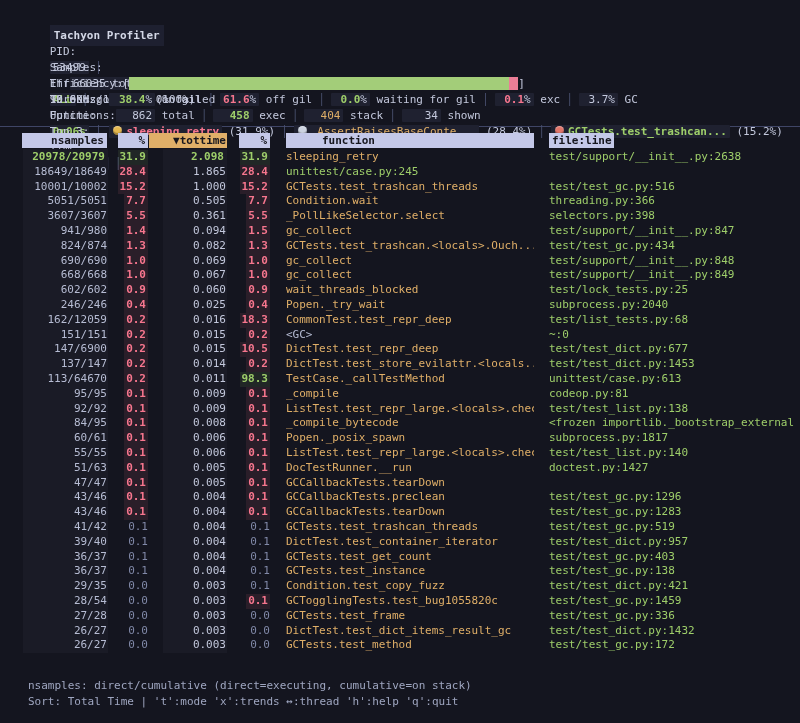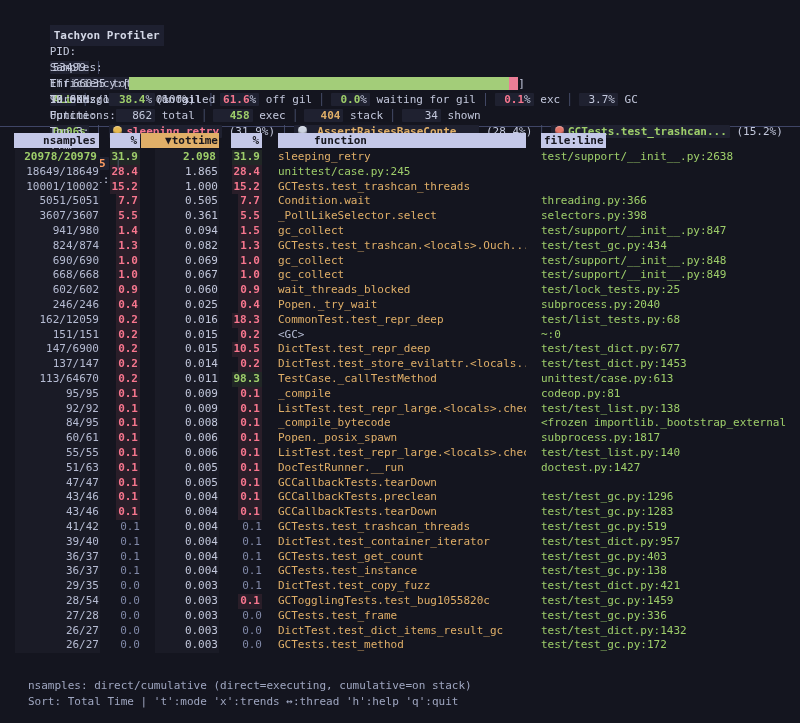--- a/index.html
+++ b/index.html
@@ -18,7 +18,7 @@
   .green{color:#9ece6a;font-weight:700;}
   .red{color:#f7768e;font-weight:700;}
   .orange{color:#ff9e64;font-weight:700;}
-  .yellow{color:#e0af68;font-weight:700;margin-top:48px;}
+  .yellow{color:#e0af68;font-weight:400;margin-top:48px;}
   .purple{color:#bb9af7;font-weight:700;}
   .title-chip{background:#1e2030;color:#d3d7e6;font-weight:700;padding:4px 4px;}
   

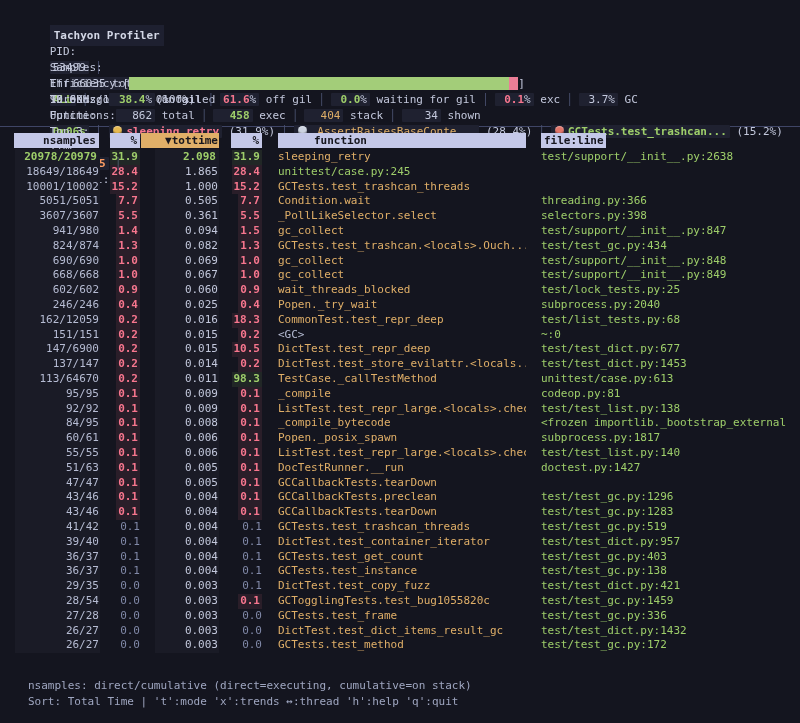--- a/index.html
+++ b/index.html
@@ -32,7 +32,7 @@
   .bronze{background:#e2756a;}
   .rule{height:0;border-top:1px solid #3f4566;margin-top:2px;}
   
-  .table{margin-top:6px;position:relative;}
+  .table{margin-top:6px;position:relative;margin-left:8px;}
   .bands{position:absolute;left:0;top:16px;bottom:0;width:100%;z-index:0;}
   .band{position:absolute;top:0;bottom:0;background:#1a1b26;}
   .band-ns{left:15px;width:85px;}

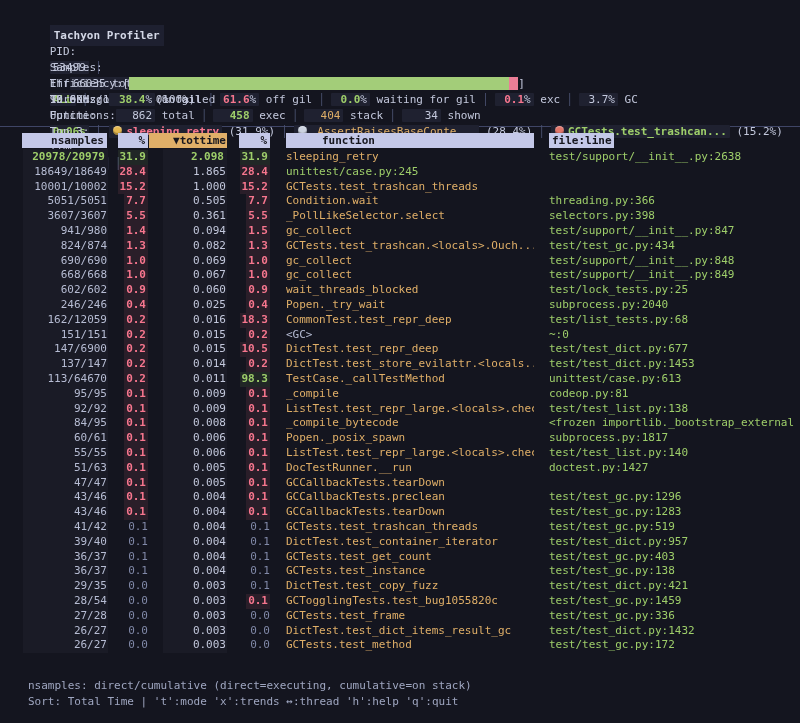--- a/index.html
+++ b/index.html
@@ -152,6 +152,7 @@
       <div class="c c3"><span class="v tt">1.000</span></div>
       <div class="c c4"><span class="v cls-r">15.2</span></div>
       <div class="c c5"><span class="v fn">GCTests.test_trashcan_threads</span></div>
+      <div class="c c6"><span class="v fl">test/test_gc.py:516</span></div>
     </div>
         <div class="trow">
       <div class="c c1"><span class="v ns">5051/5051</span></div>

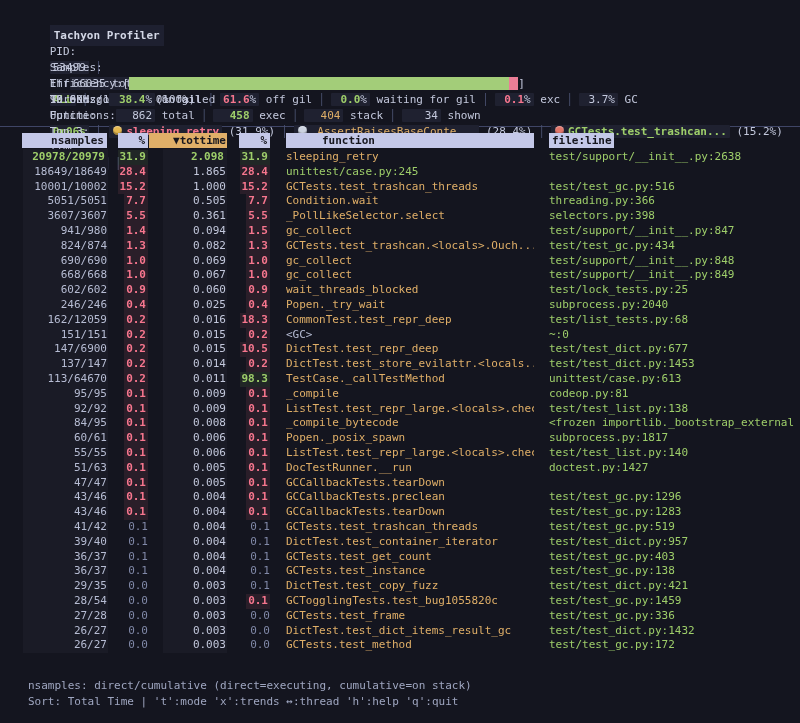--- a/index.html
+++ b/index.html
@@ -366,7 +366,7 @@
       <div class="c c2"><span class="v cls-d">0.0</span></div>
       <div class="c c3"><span class="v tt">0.003</span></div>
       <div class="c c4"><span class="v cls-d">0.1</span></div>
-      <div class="c c5"><span class="v fn">DictTest.test_copy_fuzz</span></div>
+      <div class="c c5"><span class="v fn">Condition.test_copy_fuzz</span></div>
       <div class="c c6"><span class="v fl">test/test_dict.py:421</span></div>
     </div>
         <div class="trow">

